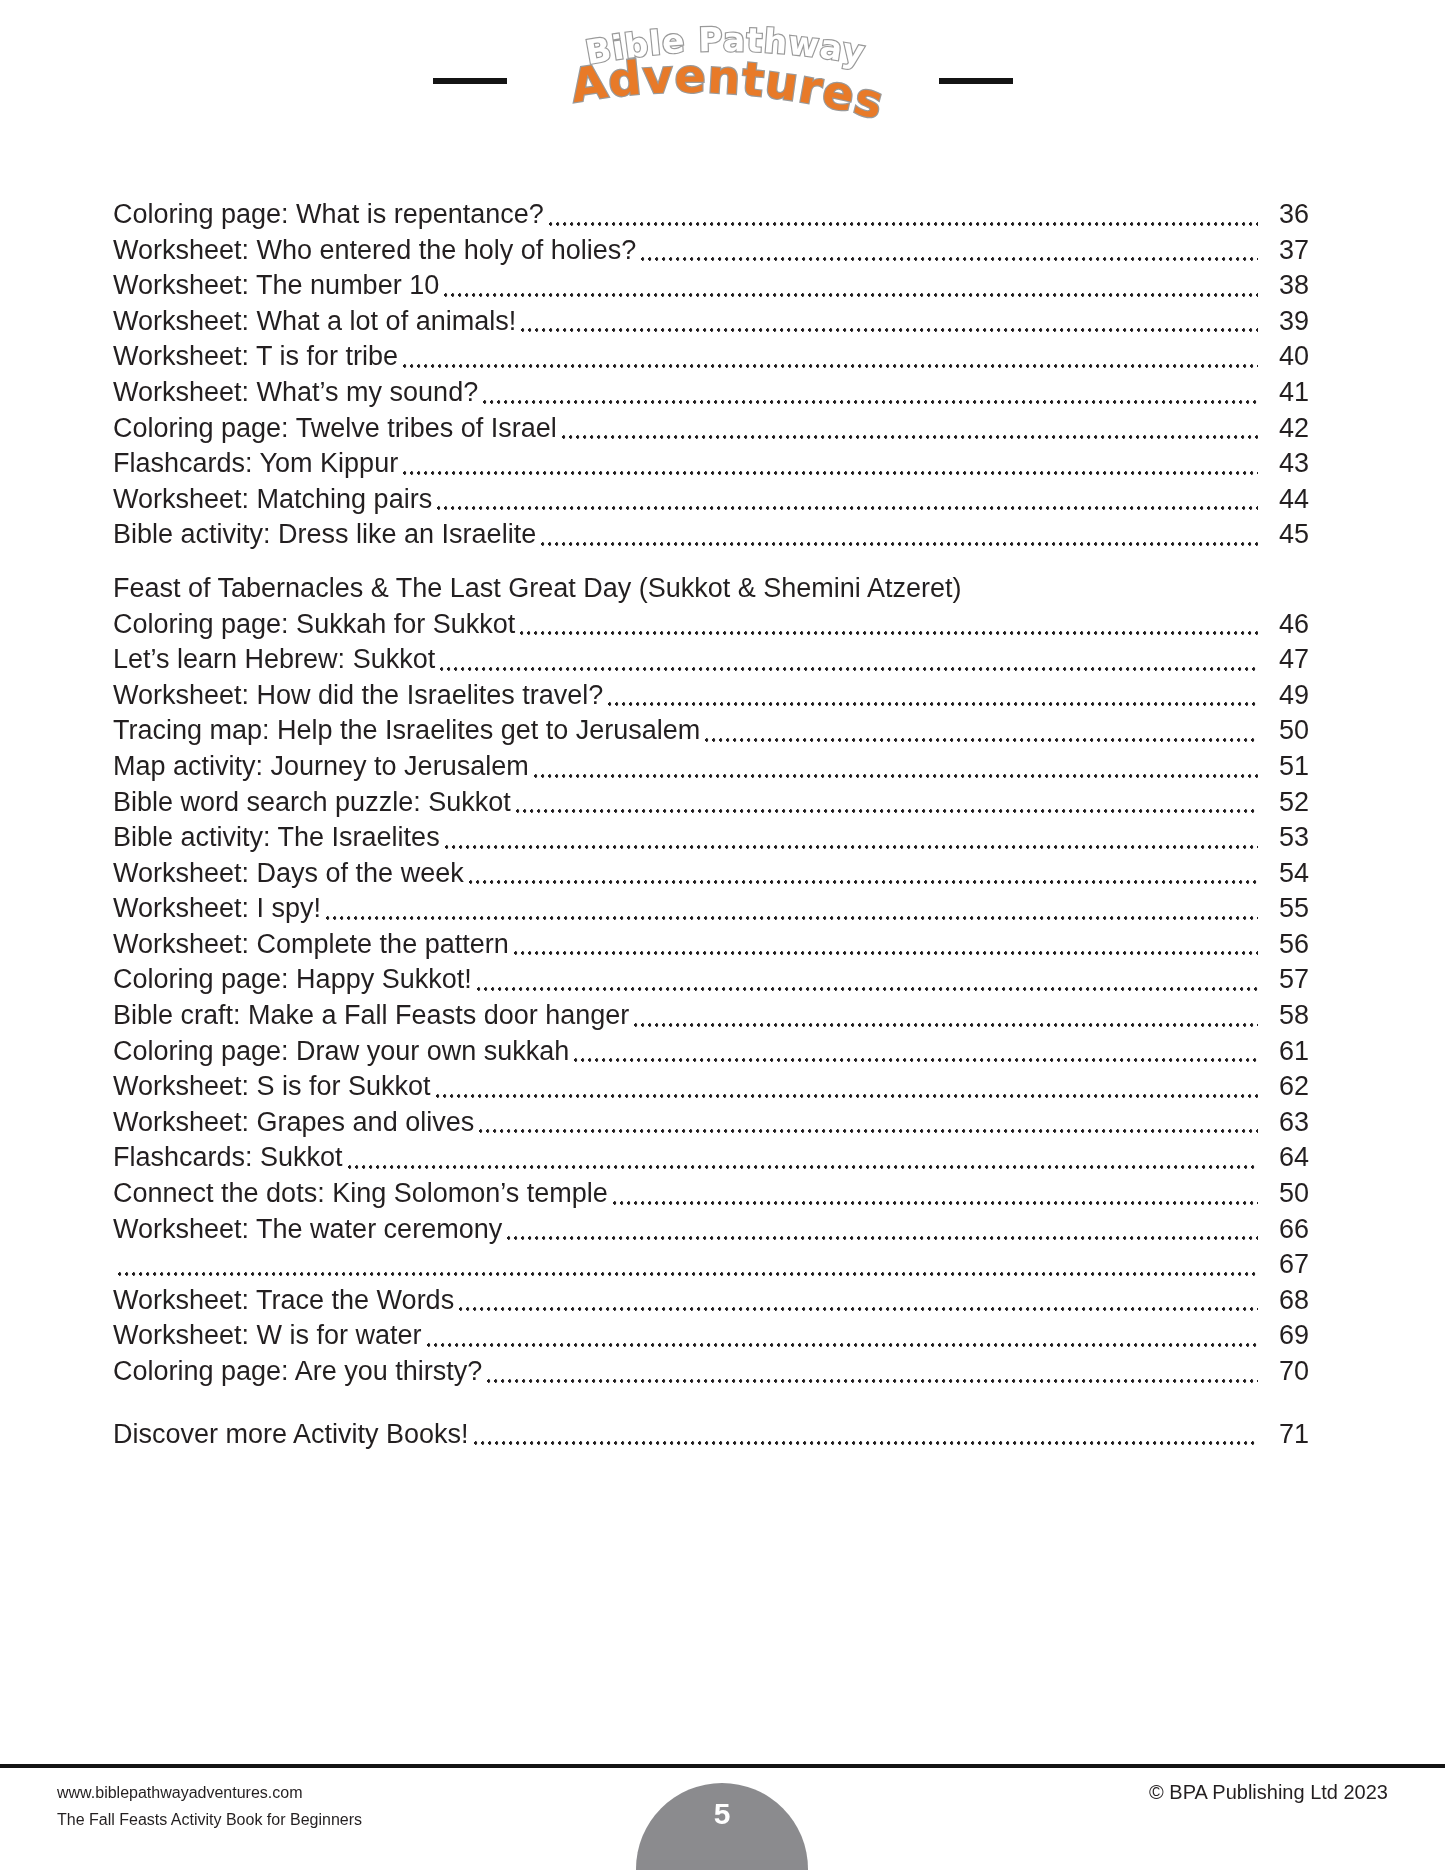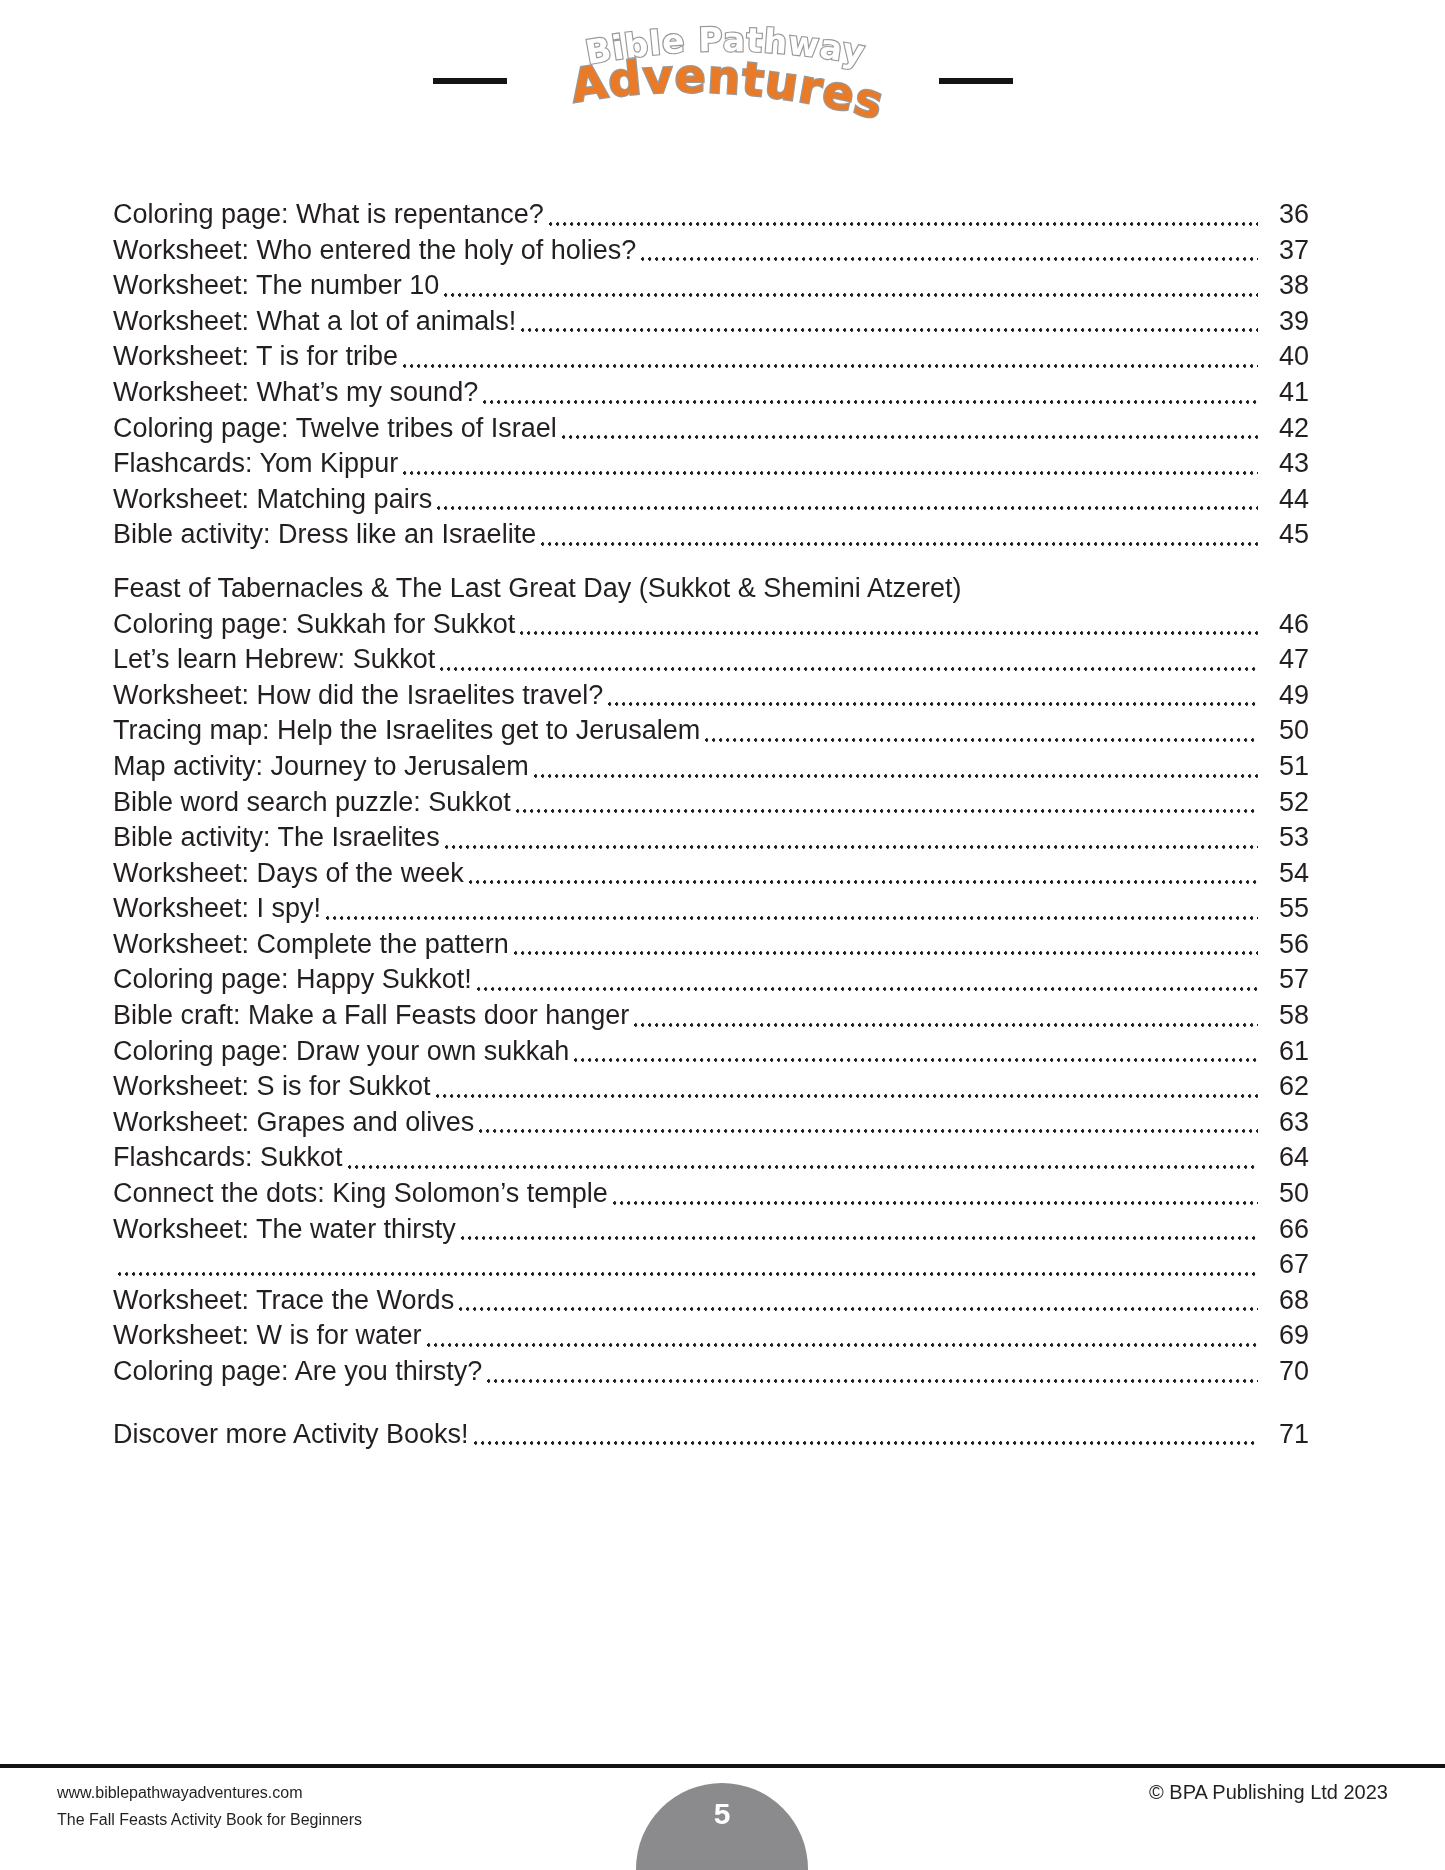--- a/index.html
+++ b/index.html
@@ -205,7 +205,7 @@
           <span class="toc-page">50</span>
         </div>
         <div class="toc-row">
-          <span class="toc-label">Worksheet: The water thirsty</span>
+          <span class="toc-label">Worksheet: The water ceremony</span>
           <span class="toc-leader"></span>
           <span class="toc-page">66</span>
         </div>

